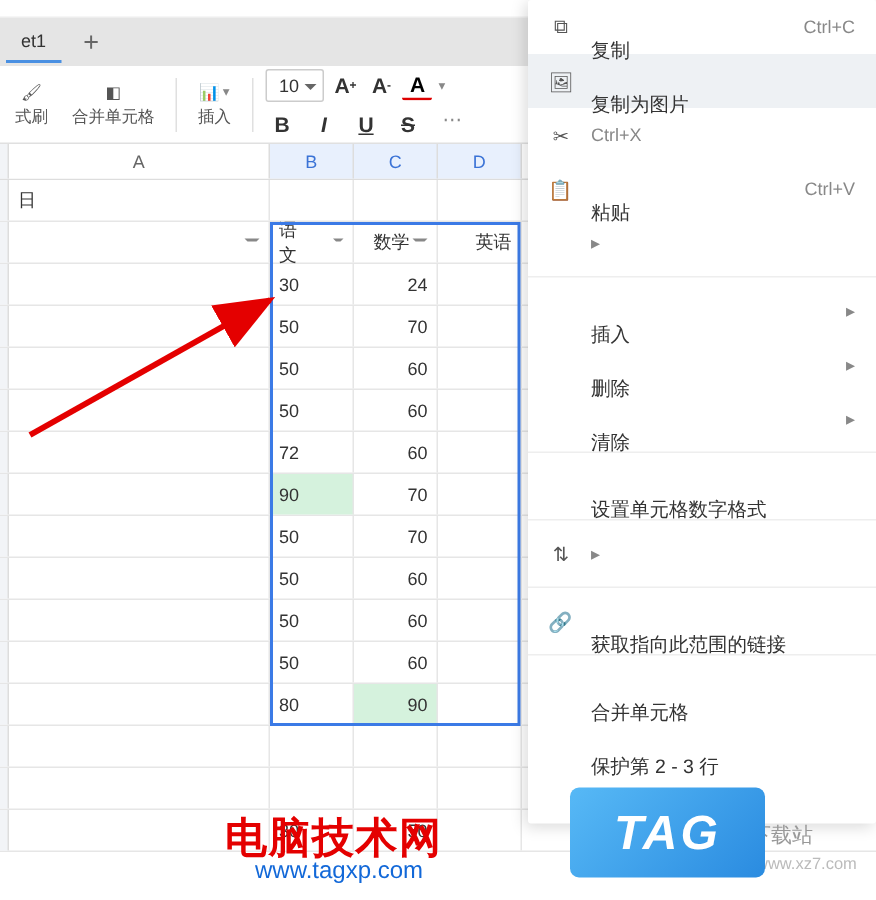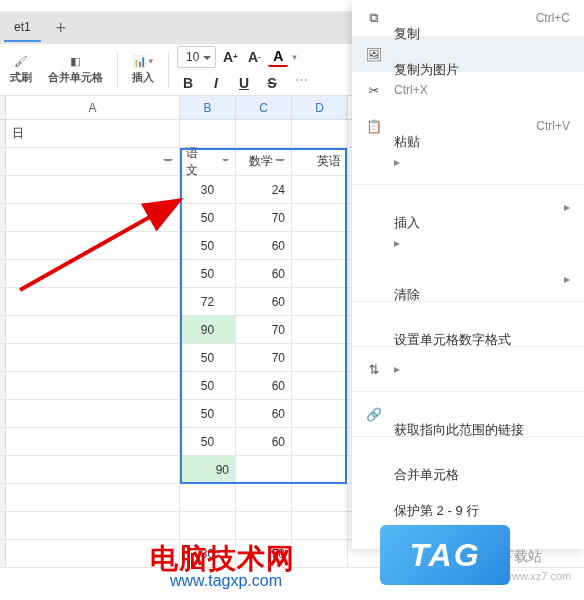--- a/index.html
+++ b/index.html
@@ -16,7 +16,7 @@
 .tb-group { display: flex; flex-direction: column; align-items: center; padding: 2px 6px; font-size: 11px; color: #555; }
 .tb-group .icon-row { display: flex; align-items: center; gap: 2px; }
 .tb-divider { width: 1px; height: 36px; background: #e0e0e0; margin: 0 4px; }
-.tb-label { margin-top: 2px; font-weight: bold; }
+.tb-label { margin-top: 2px; }
 .font-size-sel { border: 1px solid #ccc; border-radius: 2px; padding: 0 16px 0 8px; height: 22px; display: flex; align-items: center; font-size: 12px; position: relative; background:#fff;}
 .font-size-sel::after { content: ""; position: absolute; right: 4px; top: 9px; border: 4px solid transparent; border-top-color: #666; }
 .fmt-btn { width: 22px; height: 22px; display: flex; align-items: center; justify-content: center; border-radius: 2px; cursor: pointer; font-weight: bold; font-size: 14px; }

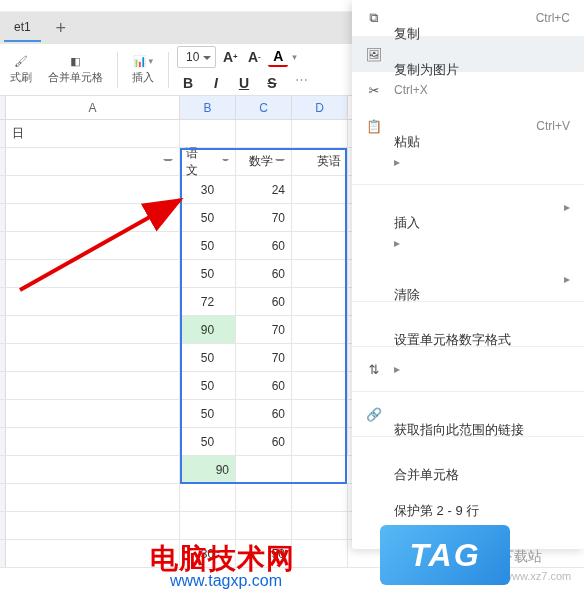--- a/index.html
+++ b/index.html
@@ -32,7 +32,7 @@
 .row { display: flex; height: 28px; border-bottom: 1px solid #e6e6e6; }
 .rownum { width: 6px; border-right: 1px solid #ddd; background:#f2f4f7; flex:0 0 6px;}
 .cell { border-right: 1px solid #e6e6e6; display: flex; align-items: center; padding: 0 6px; font-size: 12px; color: #333; }
-.cell.cA{width:174px;} .cell.cB{width:56px;justify-content:center;gap:20px;} .cell.cC{width:56px;justify-content:flex-end;} .cell.cD{width:56px;justify-content:flex-end;}
+.cell.cA{width:174px;} .cell.cB{width:56px;justify-content:space-between;gap:20px;} .cell.cC{width:56px;justify-content:flex-end;} .cell.cD{width:56px;justify-content:flex-end;}
 .hdr-cell { font-size: 12px; color: #333; justify-content: flex-start; }
 .filter-flag { width: 10px; height: 10px; margin-left: 2px; border: 2px solid transparent; border-top-color: #888; display:inline-block; margin-top:4px;}
 .sel-outline { position:absolute; border:2px solid #3b7ae6; pointer-events:none; }

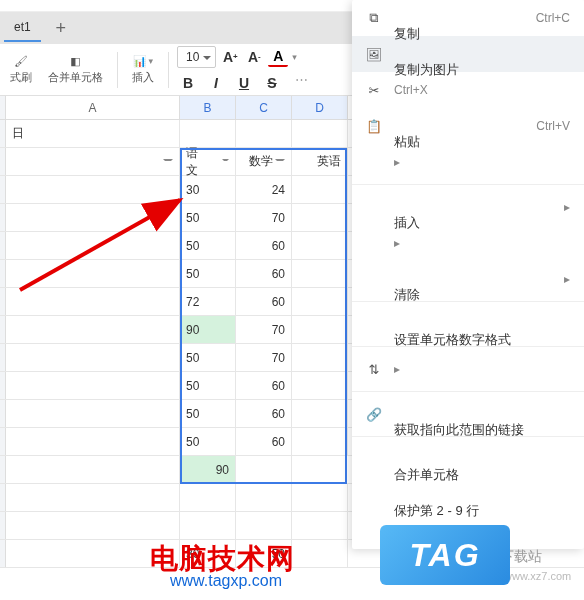--- a/index.html
+++ b/index.html
@@ -296,6 +296,7 @@
   </div>
   <div class="mi">
     <span class="mi-icon"></span>
+      <span class="mi-label">删除</span>
     <span class="mi-chev">▸</span>
   </div>
   <div class="mi">

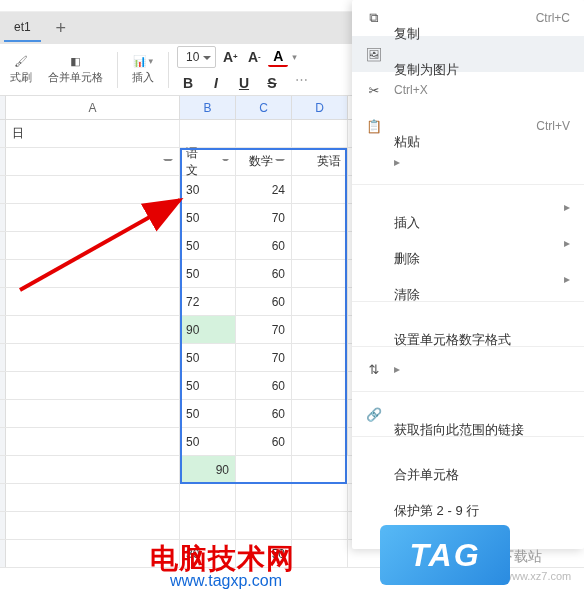--- a/index.html
+++ b/index.html
@@ -218,6 +218,7 @@
       <div class="row">
         <div class="rownum"></div>
         <div class="cell cA"></div>
+        <div class="cell cB">80</div>
         <div class="cell cC hl">90</div>
         <div class="cell cD"></div>
       </div>

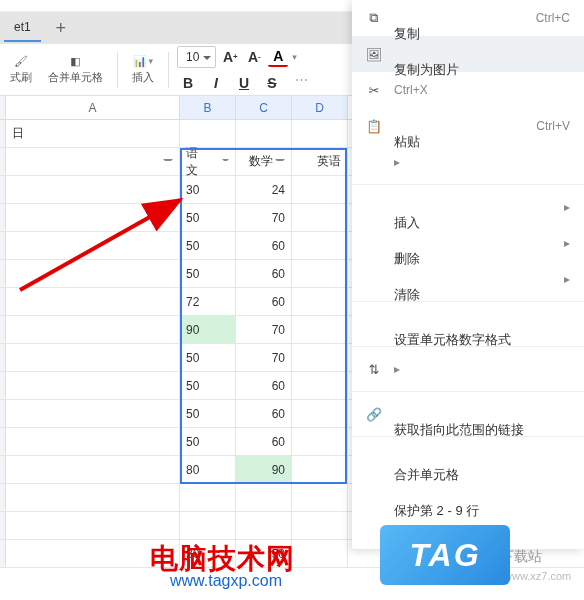--- a/index.html
+++ b/index.html
@@ -327,7 +327,7 @@
   </div>
   <div class="mi">
     <span class="mi-icon"></span>
-      <span class="mi-label">保护第 2 - 9 行</span>
+      <span class="mi-label">保护第 2 - 3 行</span>
   </div>
   <div class="mi">
     <span class="mi-icon"></span>

